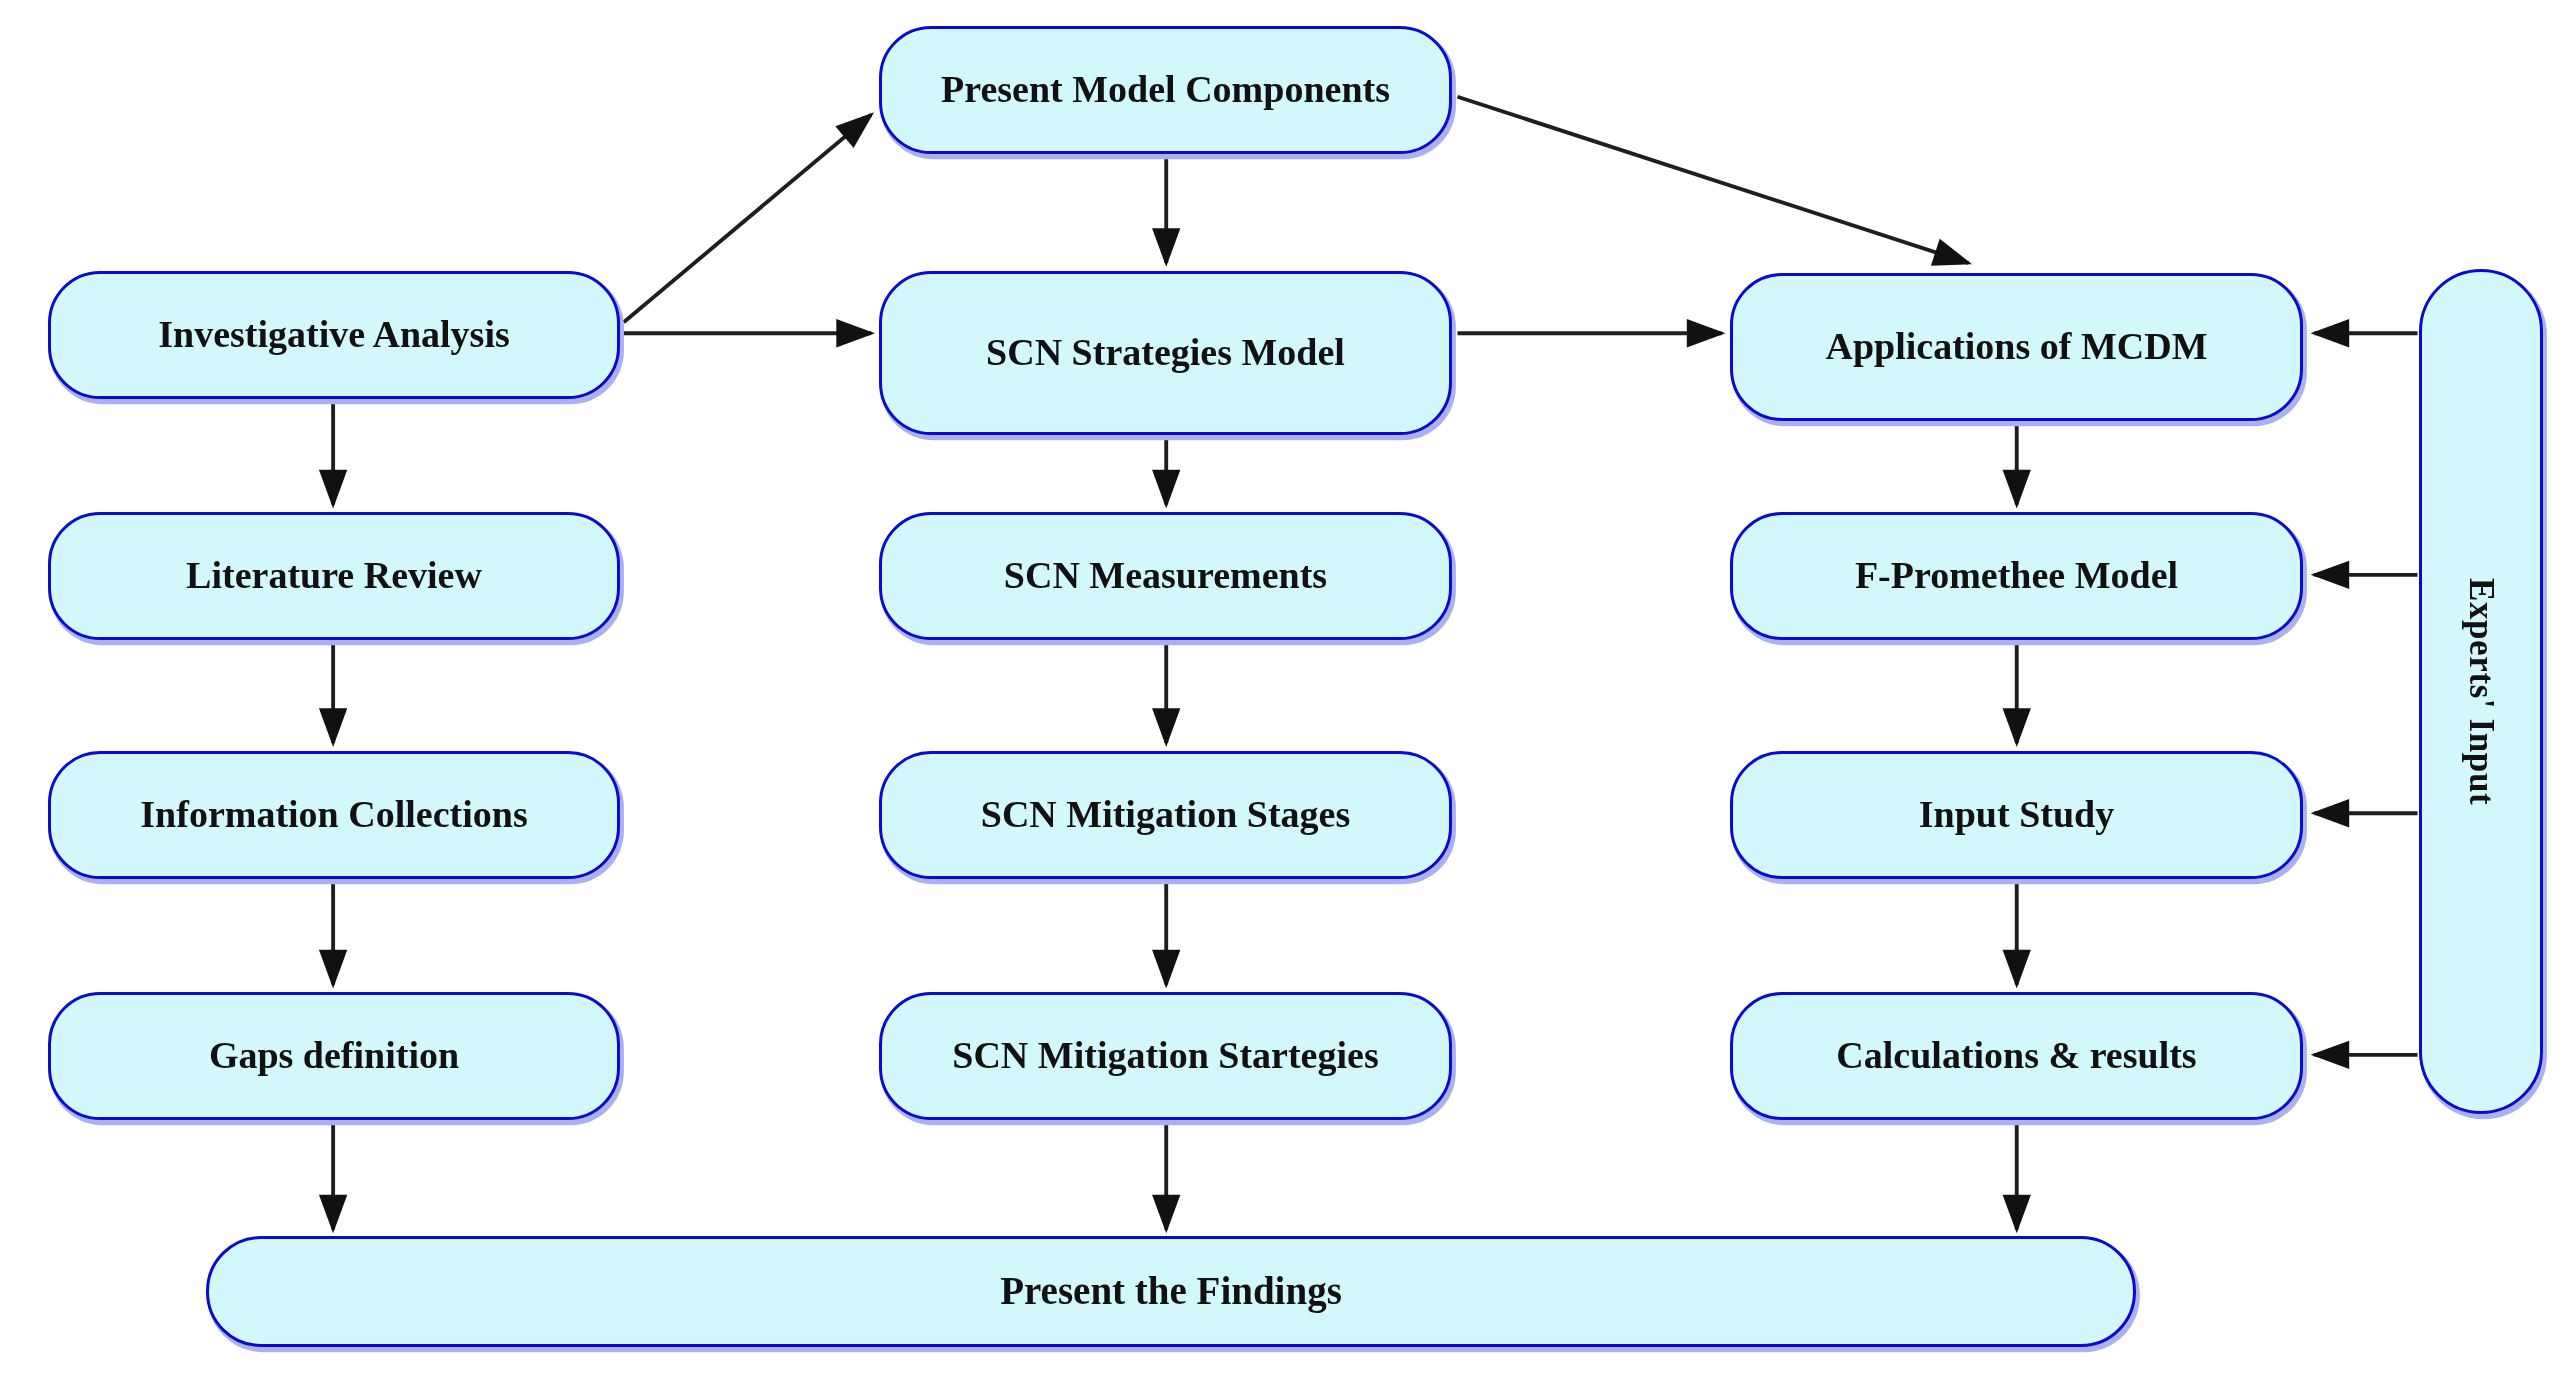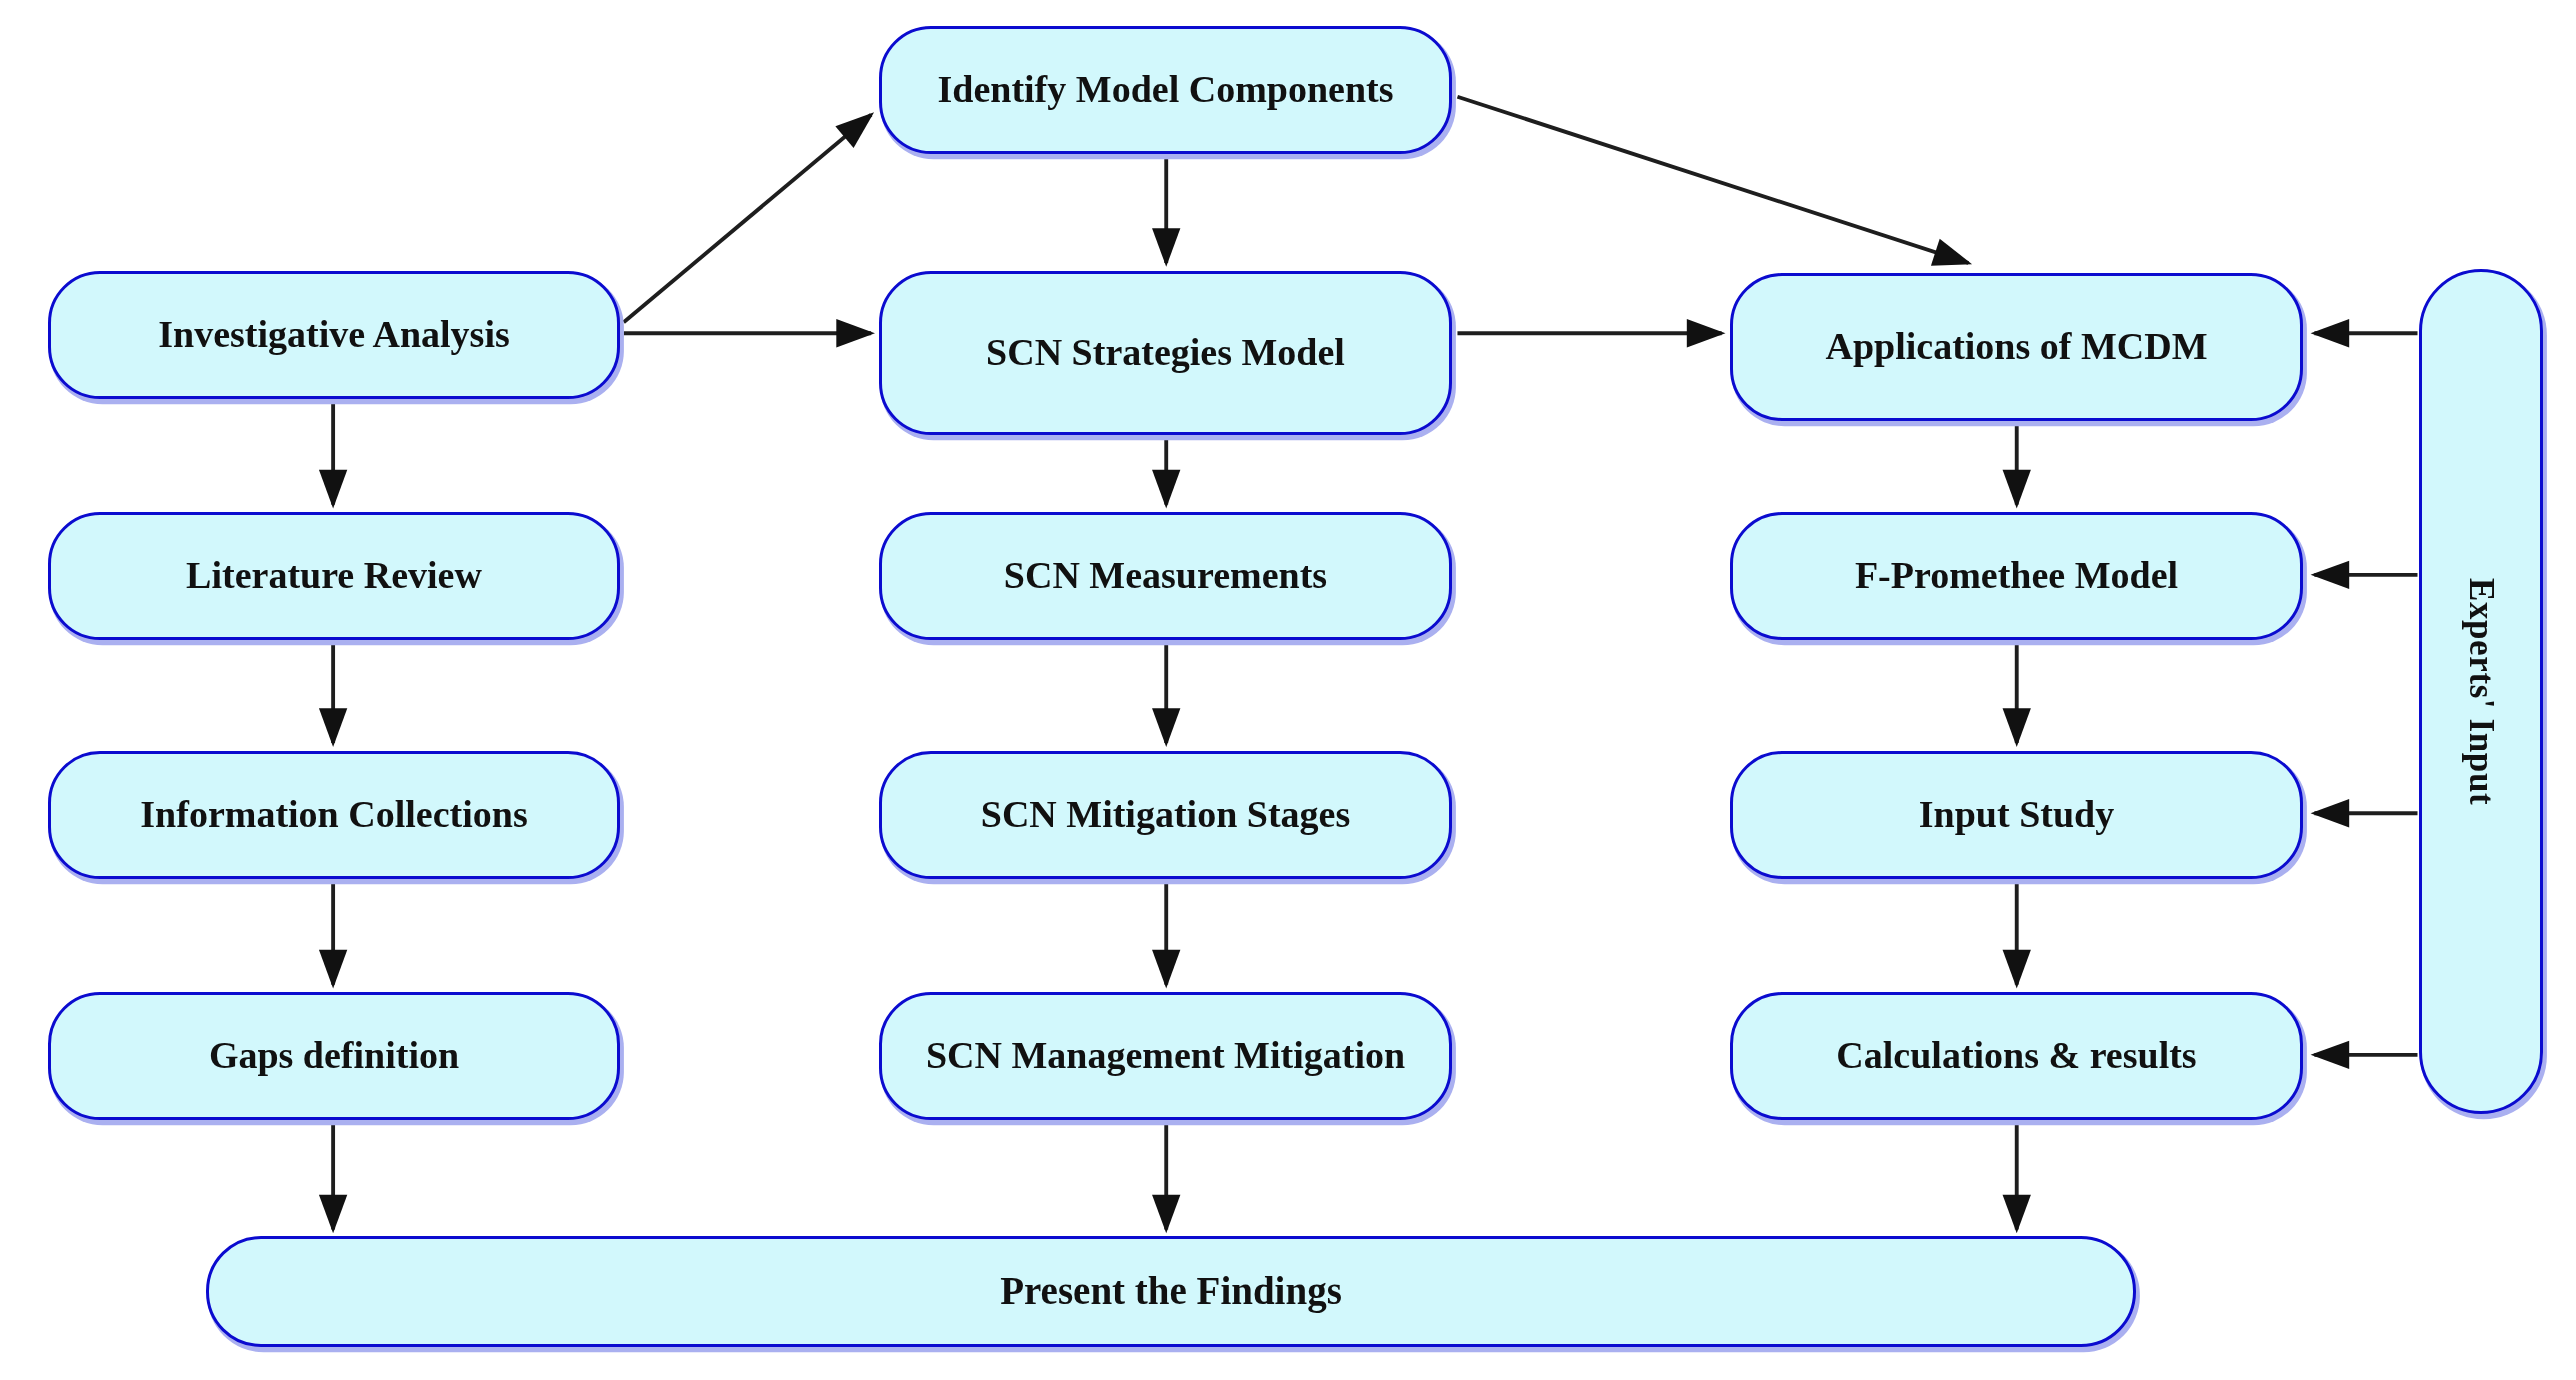--- a/index.html
+++ b/index.html
@@ -87,7 +87,7 @@
   </svg>
 
   <div class="node pill" style="left:879px;top:26px;width:573px;height:128px;">
-    <span class="lbl">Identify Model Components</span>
+    <span class="lbl">Present Model Components</span>
   </div>
 
   <div class="node pill" style="left:48px;top:271px;width:572px;height:128px;justify-content:center;">

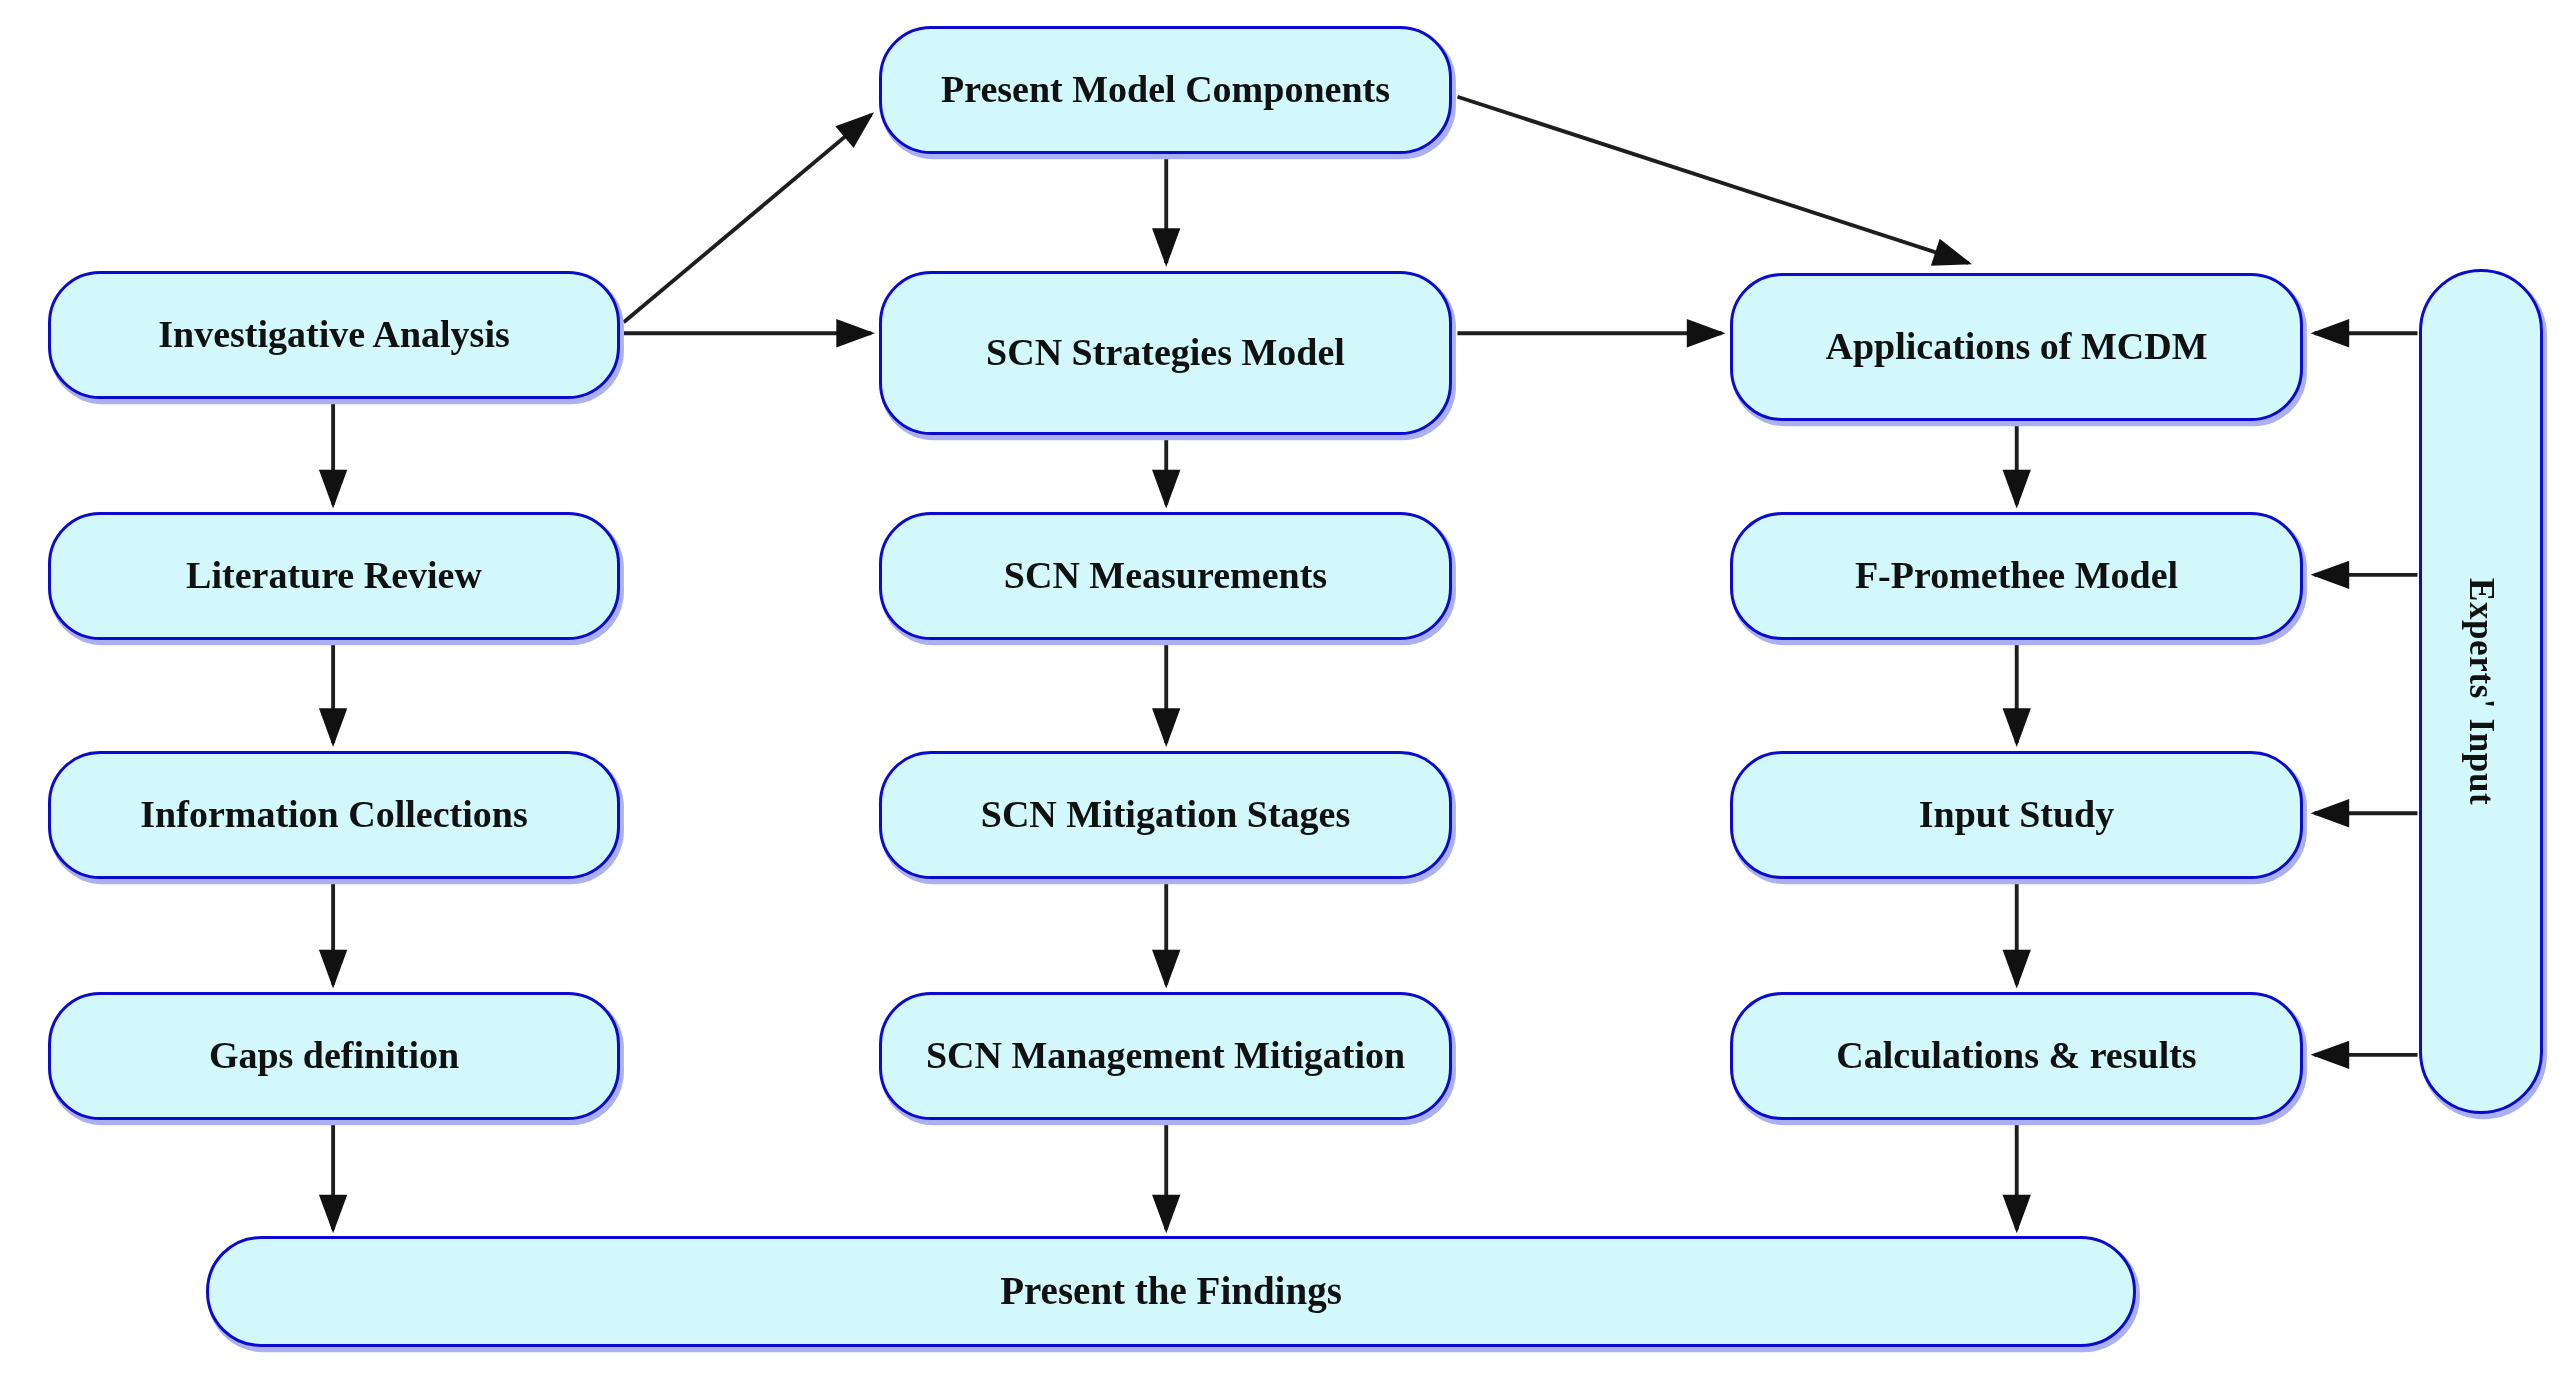--- a/index.html
+++ b/index.html
@@ -124,7 +124,7 @@
     <span class="lbl">Gaps definition</span>
   </div>
   <div class="node pill" style="left:879px;top:992px;width:573px;height:128px;">
-    <span class="lbl">SCN Management Mitigation</span>
+    <span class="lbl">SCN Mitigation Startegies</span>
   </div>
   <div class="node pill" style="left:1730px;top:992px;width:573px;height:128px;">
     <span class="lbl">Calculations &amp; results</span>

